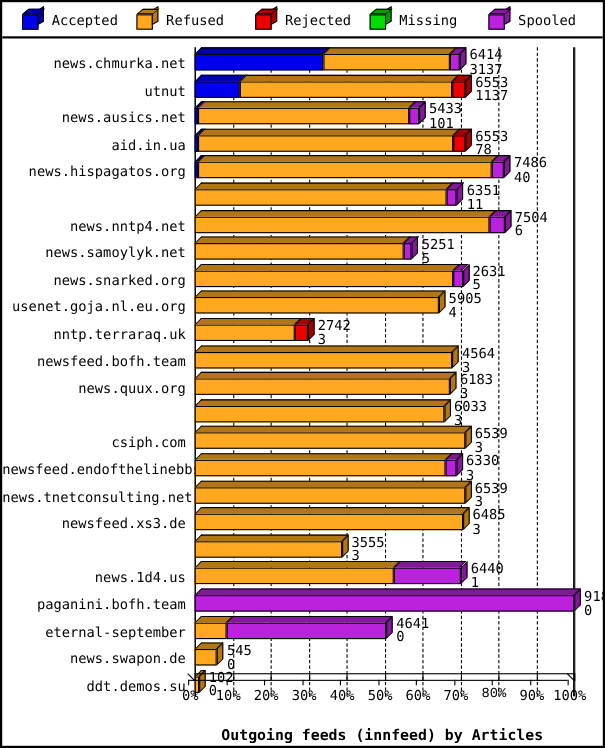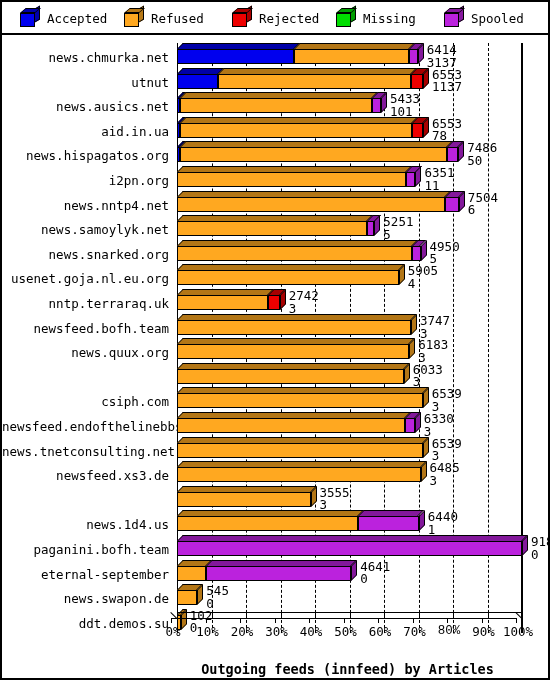--- a/index.html
+++ b/index.html
@@ -173,7 +173,7 @@
           <div class="seg-right" style="left: 456.175px; top: 6px; background: rgb(131, 24, 155);"></div>
           <div class="vals" style="left: 465.175px; top: 1px;">
             <div>7486</div>
-            <div>50</div>
+            <div>40</div>
           </div>
         </div>
         <div class="row" style="top: 131px; height: 24.6px;">

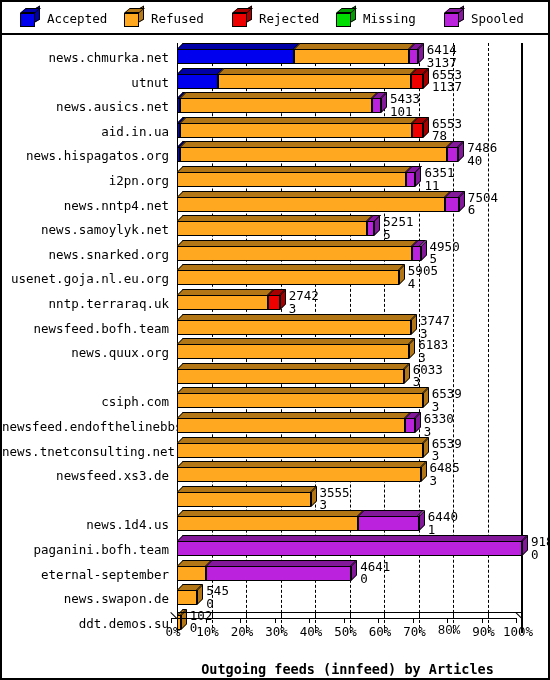--- a/index.html
+++ b/index.html
@@ -177,7 +177,6 @@
           </div>
         </div>
         <div class="row" style="top: 131px; height: 24.6px;">
-          <div class="ylabel" style="top: 8px; width: 172px; left: 0px;">i2pn.org</div>
           <div class="seg" style="left: 175px; width: 228.735px; background: rgb(255, 168, 32);"></div>
           <div class="seg-top" style="left: 175px; top: 0px; width: 228.735px; background: rgb(179, 118, 22);"></div>
           <div class="seg" style="left: 403.735px; width: 9.66px; background: rgb(187, 34, 221);"></div>

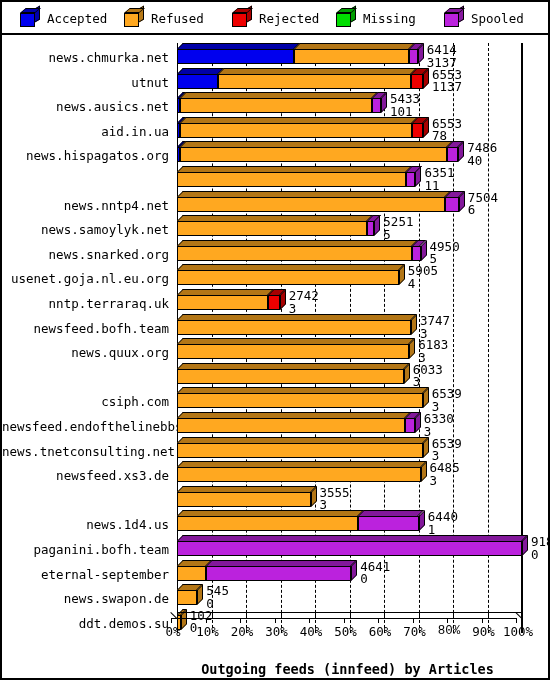--- a/index.html
+++ b/index.html
@@ -219,7 +219,7 @@
           <div class="seg-top" style="left: 410.29px; top: 0px; width: 8.28px; background: rgb(131, 24, 155);"></div>
           <div class="seg-right" style="left: 418.57px; top: 6px; background: rgb(131, 24, 155);"></div>
           <div class="vals" style="left: 427.57px; top: 1px;">
-            <div>4950</div>
+            <div>2631</div>
             <div>5</div>
           </div>
         </div>

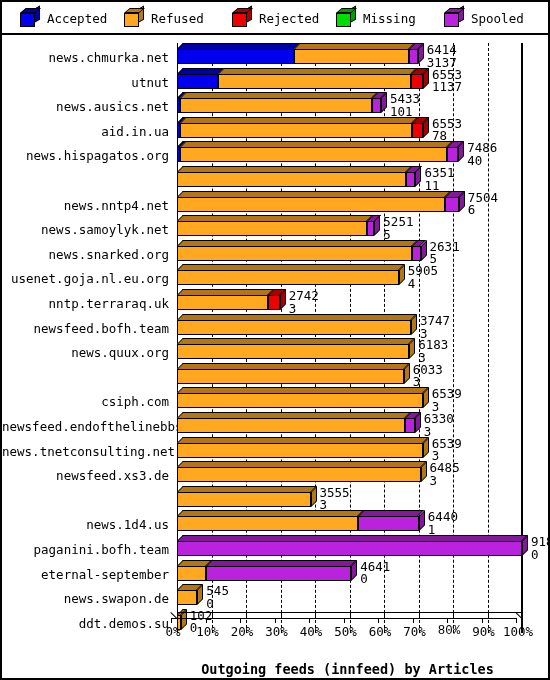--- a/index.html
+++ b/index.html
@@ -251,7 +251,7 @@
           <div class="seg-top" style="left: 175px; top: 0px; width: 233.91px; background: rgb(179, 118, 22);"></div>
           <div class="seg-right" style="left: 408.91px; top: 6px; background: rgb(179, 118, 22);"></div>
           <div class="vals" style="left: 417.91px; top: 1px;">
-            <div>3747</div>
+            <div>4564</div>
             <div>3</div>
           </div>
         </div>

